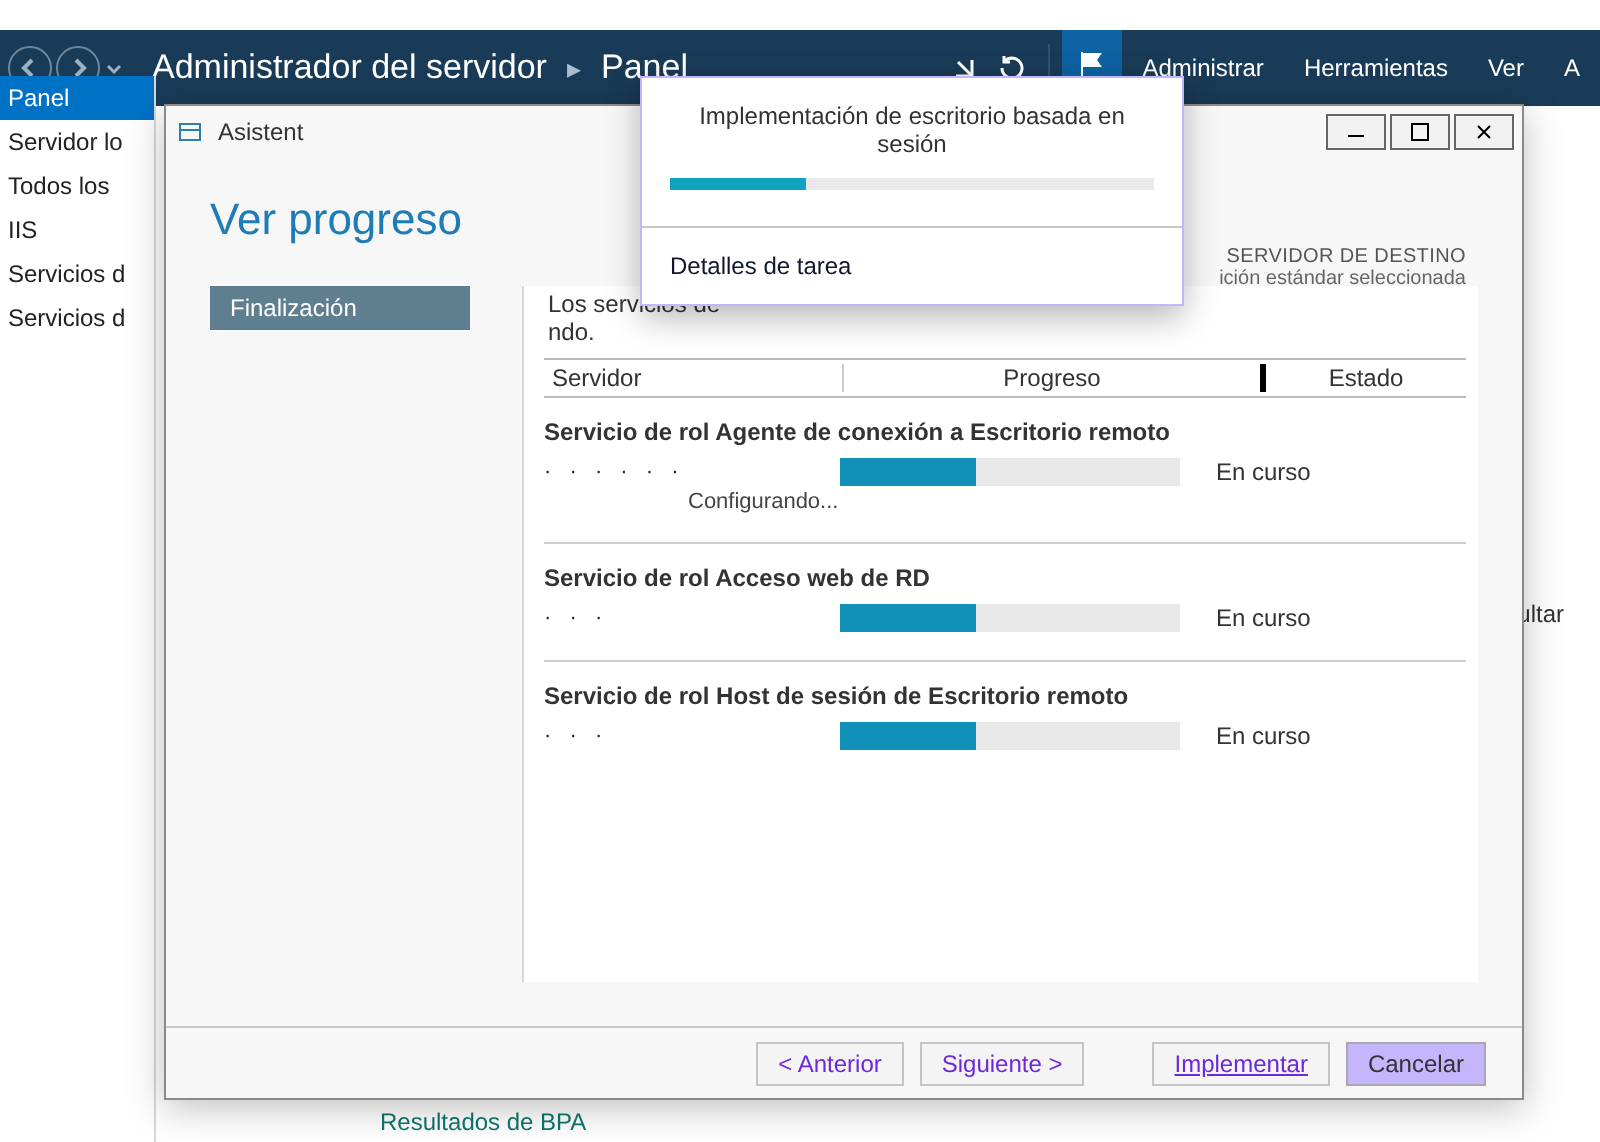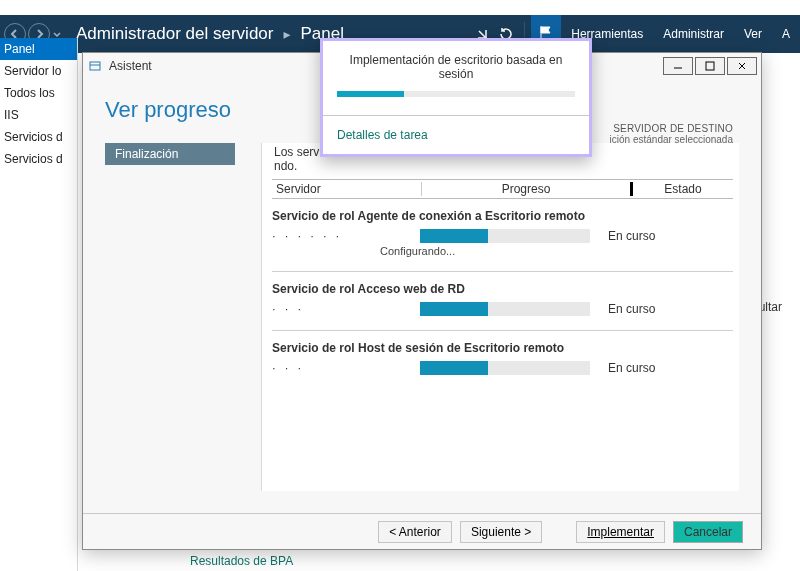--- a/index.html
+++ b/index.html
@@ -125,8 +125,8 @@
         </svg>
       <span class="flag-badge">1</span>
     </div>
+    <div class="top-menu">Administrar</div>
     <div class="top-menu">Herramientas</div>
-    <div class="top-menu">Administrar</div>
     <div class="top-menu">Ver</div>
     <div class="top-menu">A</div>
   </div>

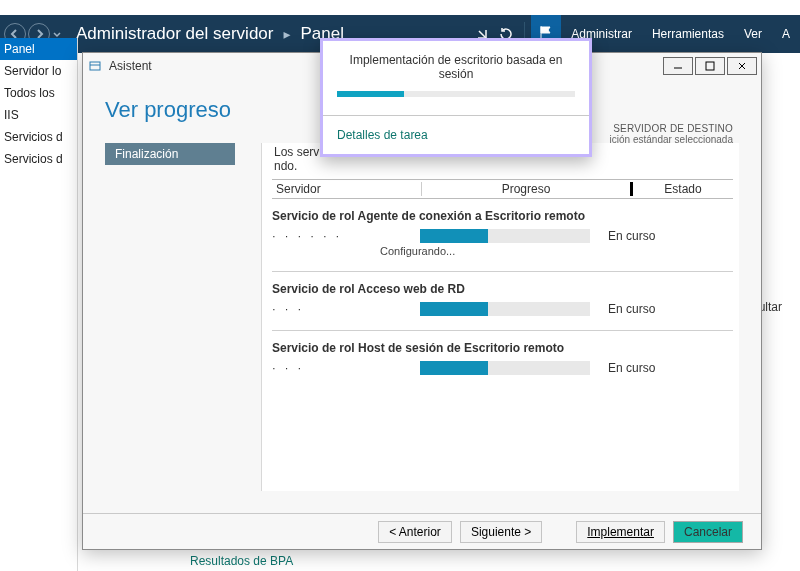--- a/index.html
+++ b/index.html
@@ -64,7 +64,7 @@
   .btn.disabled { color:#000000; border-color:#c4c4c4; background:#f4f4f4; }
 
   
-  .toast { position:absolute; top:38px; left:320px; width:272px; background:#fff; border:3px solid #c4b5fd; box-shadow:0 6px 16px rgba(0,0,0,.28); z-index:40; }
+  .toast { position:absolute; top:38px; left:320px; width:272px; background:#fff; border:1px solid #c4b5fd; box-shadow:0 6px 16px rgba(0,0,0,.28); z-index:40; }
   .toast-inner { padding:12px 14px 0 14px; }
   .toast-title { font-size:12px; text-align:center; margin-bottom:10px; color:#333; }
   .toast-prog { height:6px; background:#eaeaea; position:relative; margin-bottom:18px; }

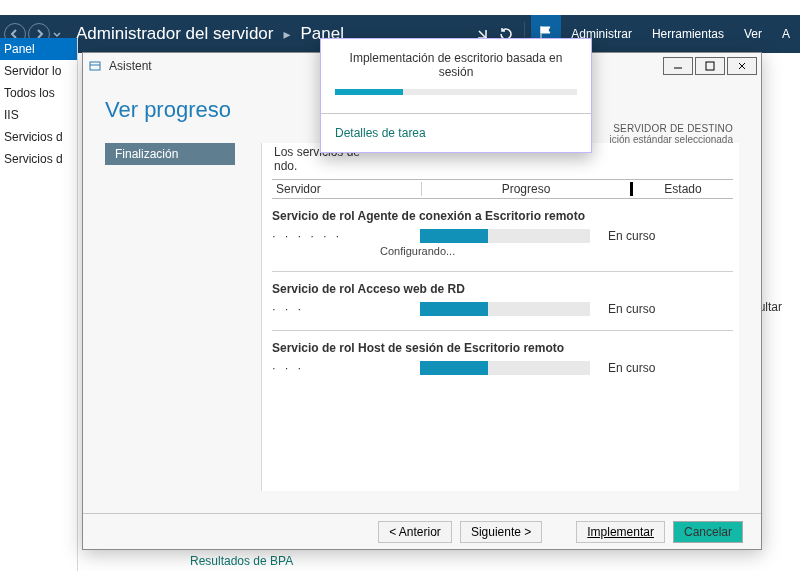--- a/index.html
+++ b/index.html
@@ -69,7 +69,7 @@
   .toast-title { font-size:12px; text-align:center; margin-bottom:10px; color:#333; }
   .toast-prog { height:6px; background:#eaeaea; position:relative; margin-bottom:18px; }
   .toast-prog .bar { position:absolute; top:0; bottom:0; left:0; background:#0fa3c2; }
-  .toast-link { border-top:1px solid #c8c8c8; padding:12px 14px; font-size:12px; color:#0f766e; }
+  .toast-link { border-top:1px solid #c8c8c8; padding:12px 14px; font-size:12px; color:#0f172a; }
 
   
   .ocultar { position:absolute; top:300px; right:18px; font-size:12px; color:#333; }

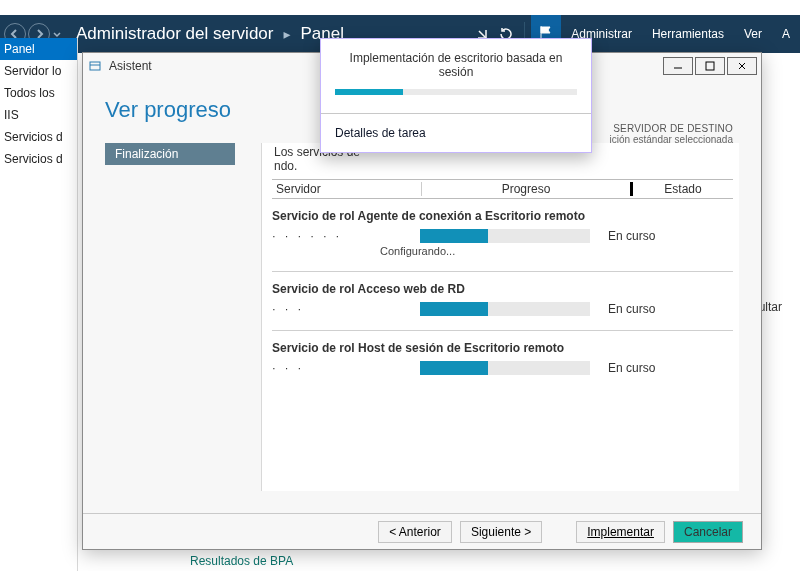--- a/index.html
+++ b/index.html
@@ -57,7 +57,7 @@
   .progress { width:170px; height:14px; background:#e8e8e8; border:0; position:relative; overflow:hidden; }
   .progress .bar { position:absolute; top:0; bottom:0; left:0; background:#1190b8; }
   .svc-status { font-size:12px; margin-left:10px; }
-  .svc-sub { font-size:11px; margin-left:108px; margin-top:2px; color:#444; }
+  .svc-sub { font-size:11px; margin-left:72px; margin-top:2px; color:#444; }
   .hr { border:0; border-top:1px solid #cfcfcf; margin:6px 0 10px 0; }
   .wizard-footer { position:absolute; bottom:0; left:0; right:0; height:36px; border-top:1px solid #c9c9c9; display:flex; align-items:center; justify-content:flex-end; padding-right:18px; gap:8px; background:#f7f7f7; }
   .btn { height:22px; padding:0 10px; font-size:12px; background:#14b8a6; border:1px solid #a9a9a9; color:#333; }

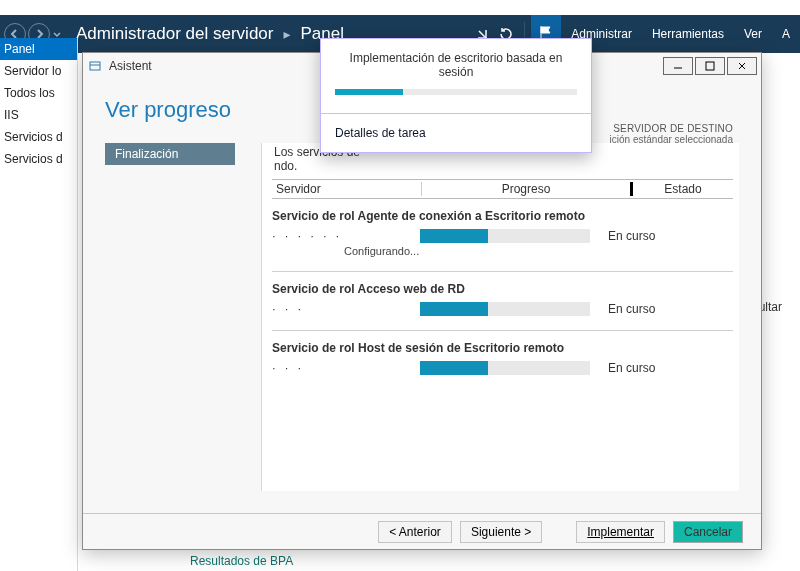--- a/index.html
+++ b/index.html
@@ -61,7 +61,7 @@
   .hr { border:0; border-top:1px solid #cfcfcf; margin:6px 0 10px 0; }
   .wizard-footer { position:absolute; bottom:0; left:0; right:0; height:36px; border-top:1px solid #c9c9c9; display:flex; align-items:center; justify-content:flex-end; padding-right:18px; gap:8px; background:#f7f7f7; }
   .btn { height:22px; padding:0 10px; font-size:12px; background:#14b8a6; border:1px solid #a9a9a9; color:#333; }
-  .btn.disabled { color:#000000; border-color:#c4c4c4; background:#f4f4f4; }
+  .btn.disabled { color:#6d28d9; border-color:#c4c4c4; background:#f4f4f4; }
 
   
   .toast { position:absolute; top:38px; left:320px; width:272px; background:#fff; border:1px solid #c4b5fd; box-shadow:0 6px 16px rgba(0,0,0,.28); z-index:40; }

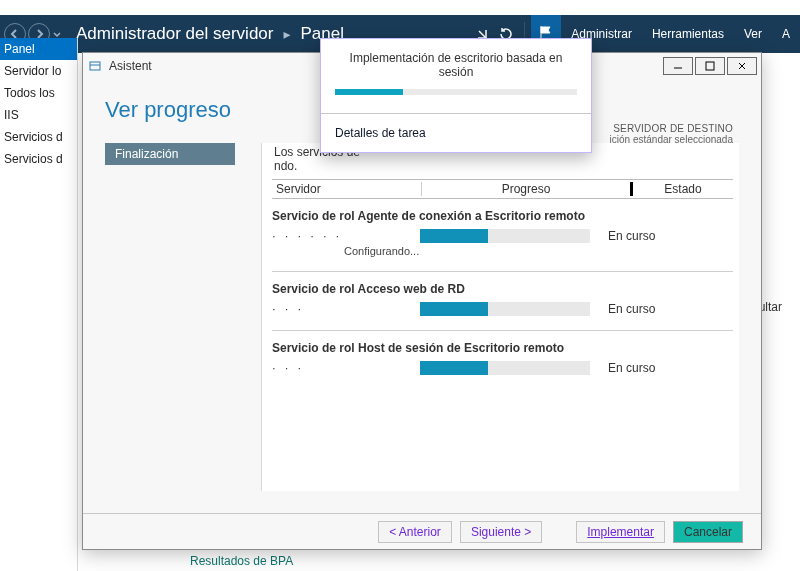--- a/index.html
+++ b/index.html
@@ -60,7 +60,7 @@
   .svc-sub { font-size:11px; margin-left:72px; margin-top:2px; color:#444; }
   .hr { border:0; border-top:1px solid #cfcfcf; margin:6px 0 10px 0; }
   .wizard-footer { position:absolute; bottom:0; left:0; right:0; height:36px; border-top:1px solid #c9c9c9; display:flex; align-items:center; justify-content:flex-end; padding-right:18px; gap:8px; background:#f7f7f7; }
-  .btn { height:22px; padding:0 10px; font-size:12px; background:#14b8a6; border:1px solid #a9a9a9; color:#333; }
+  .btn { height:22px; padding:0 10px; font-size:12px; background:#c4b5fd; border:1px solid #a9a9a9; color:#333; }
   .btn.disabled { color:#6d28d9; border-color:#c4c4c4; background:#f4f4f4; }
 
   

